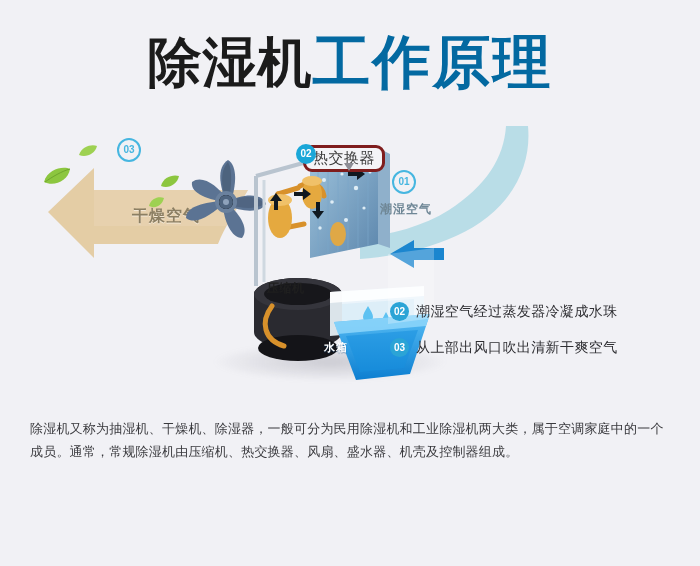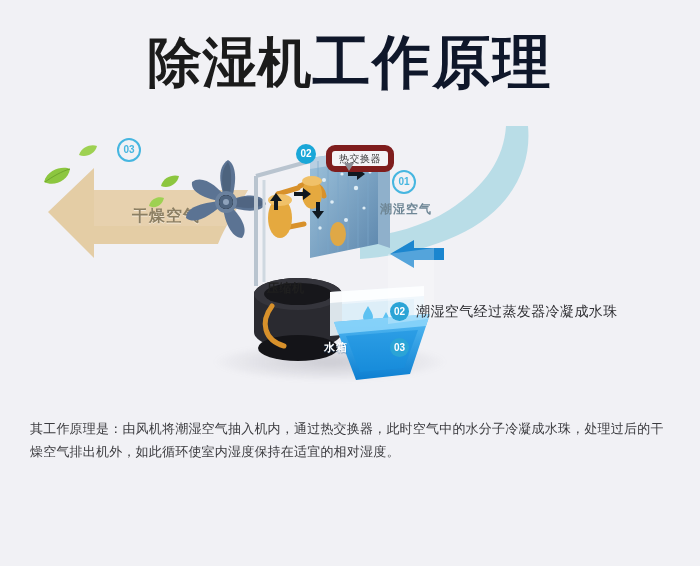--- a/index.html
+++ b/index.html
@@ -22,7 +22,7 @@
     letter-spacing:1px;line-height:1;text-align:right;
   }
   .title-b{
-    font-size:58px;font-weight:bold;color:#0f172a;
+    font-size:58px;font-weight:bold;color:#0369a1;
     letter-spacing:2px;line-height:1;
   }
 

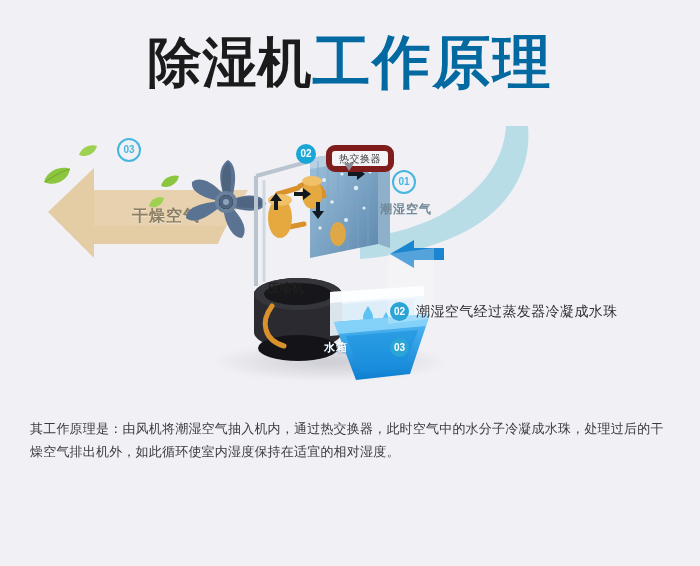--- a/index.html
+++ b/index.html
@@ -66,9 +66,9 @@
 
   
   .lbl-heatex{
-    position:absolute;left:326px;top:27px;
-    font-size:10px;color:#3c3c3c;letter-spacing:.5px;
-    background:#f4f4f7;border:6px solid #7f1d1d;border-radius:9px;
+    position:absolute;left:303px;top:27px;
+    font-size:15px;color:#3c3c3c;letter-spacing:.5px;
+    background:#f4f4f7;border:3px solid #7f1d1d;border-radius:9px;
     padding:2px 7px;line-height:1.1;white-space:nowrap;
   }
   .lbl-heatex-tail{

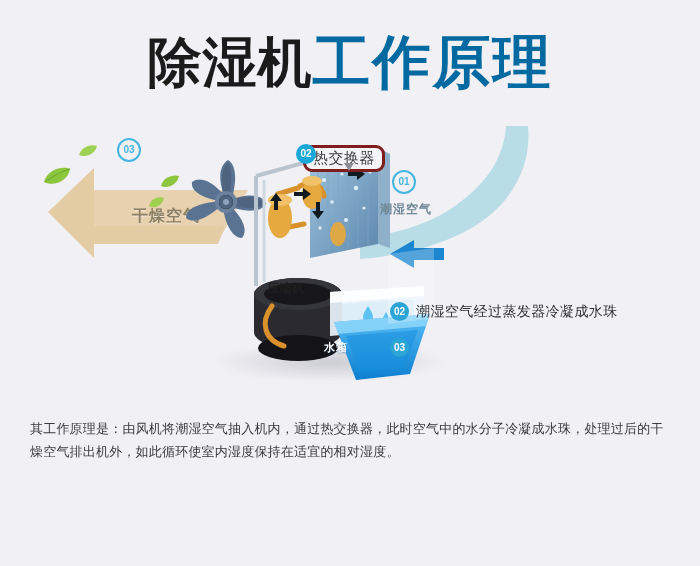--- a/index.html
+++ b/index.html
@@ -325,6 +325,7 @@
     </div>
     <div class="legend-row">
       <span class="legend-badge">03</span>
+      <span class="legend-text">从上部出风口吹出清新干爽空气</span>
     </div>
   </div>
 

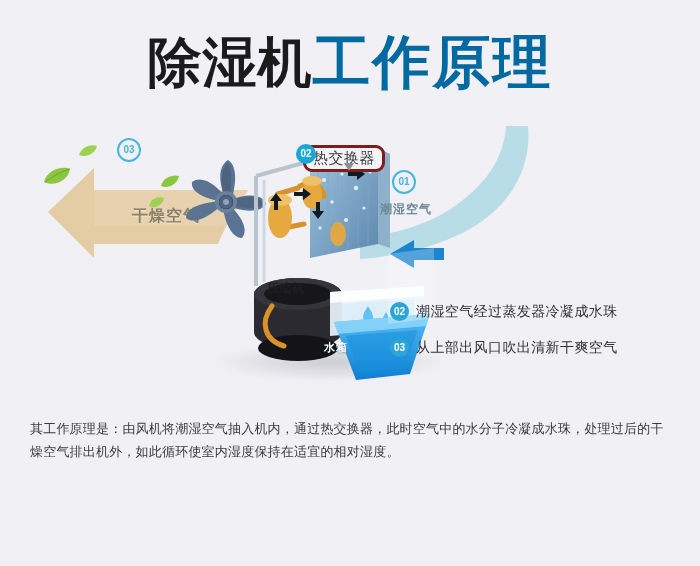--- a/index.html
+++ b/index.html
@@ -330,6 +330,7 @@
   </div>
 
   <div class="copy">
+    <p>除湿机又称为抽湿机、干燥机、除湿器，一般可分为民用除湿机和工业除湿机两大类，属于空调家庭中的一个成员。通常，常规除湿机由压缩机、热交换器、风扇、盛水器、机壳及控制器组成。</p>
     <p>其工作原理是：由风机将潮湿空气抽入机内，通过热交换器，此时空气中的水分子冷凝成水珠，处理过后的干燥空气排出机外，如此循环使室内湿度保持在适宜的相对湿度。</p>
   </div>
 

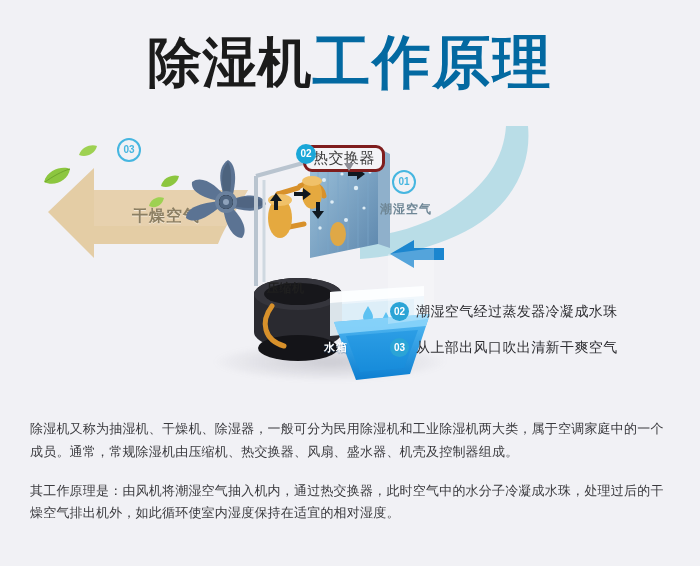--- a/index.html
+++ b/index.html
@@ -331,7 +331,6 @@
 
   <div class="copy">
     <p>除湿机又称为抽湿机、干燥机、除湿器，一般可分为民用除湿机和工业除湿机两大类，属于空调家庭中的一个成员。通常，常规除湿机由压缩机、热交换器、风扇、盛水器、机壳及控制器组成。</p>
-    <p>其工作原理是：由风机将潮湿空气抽入机内，通过热交换器，此时空气中的水分子冷凝成水珠，处理过后的干燥空气排出机外，如此循环使室内湿度保持在适宜的相对湿度。</p>
   </div>
 
 </div>

